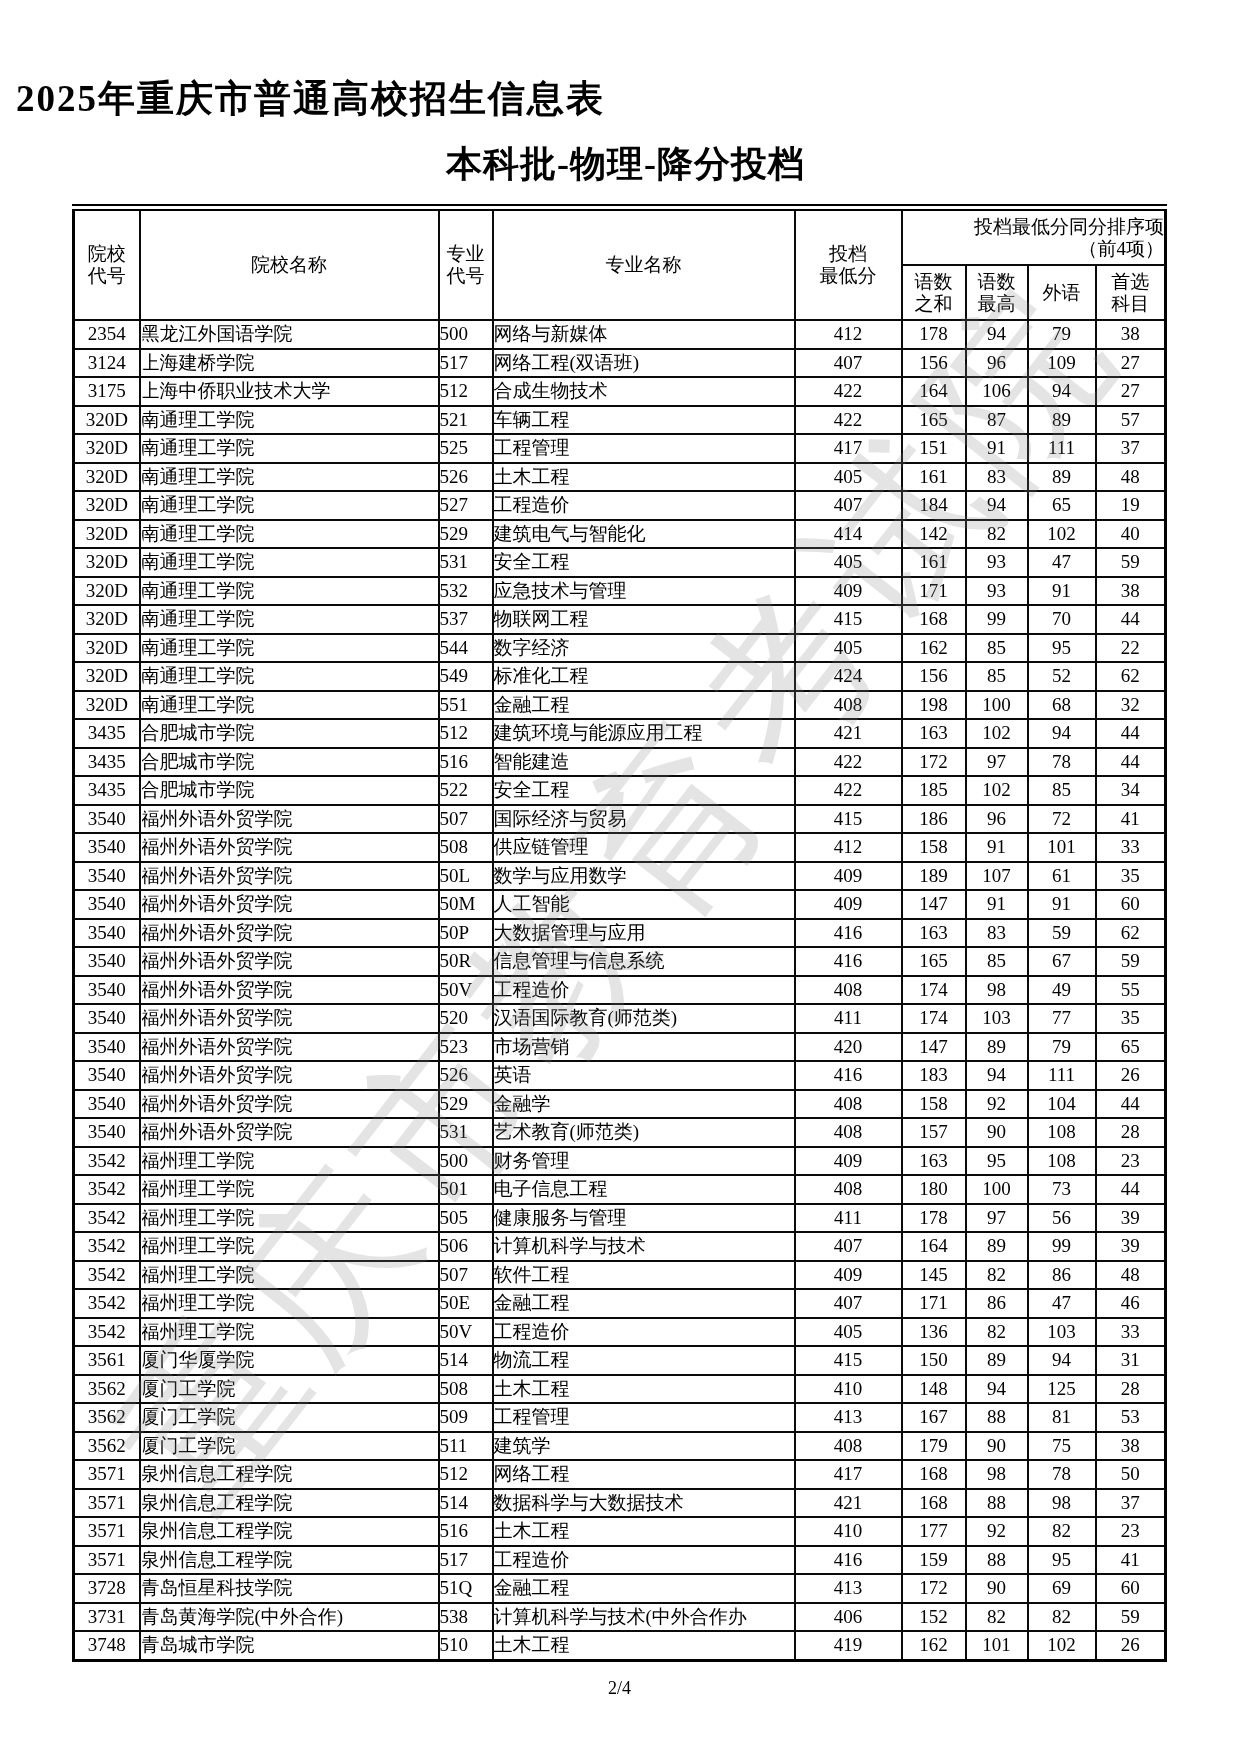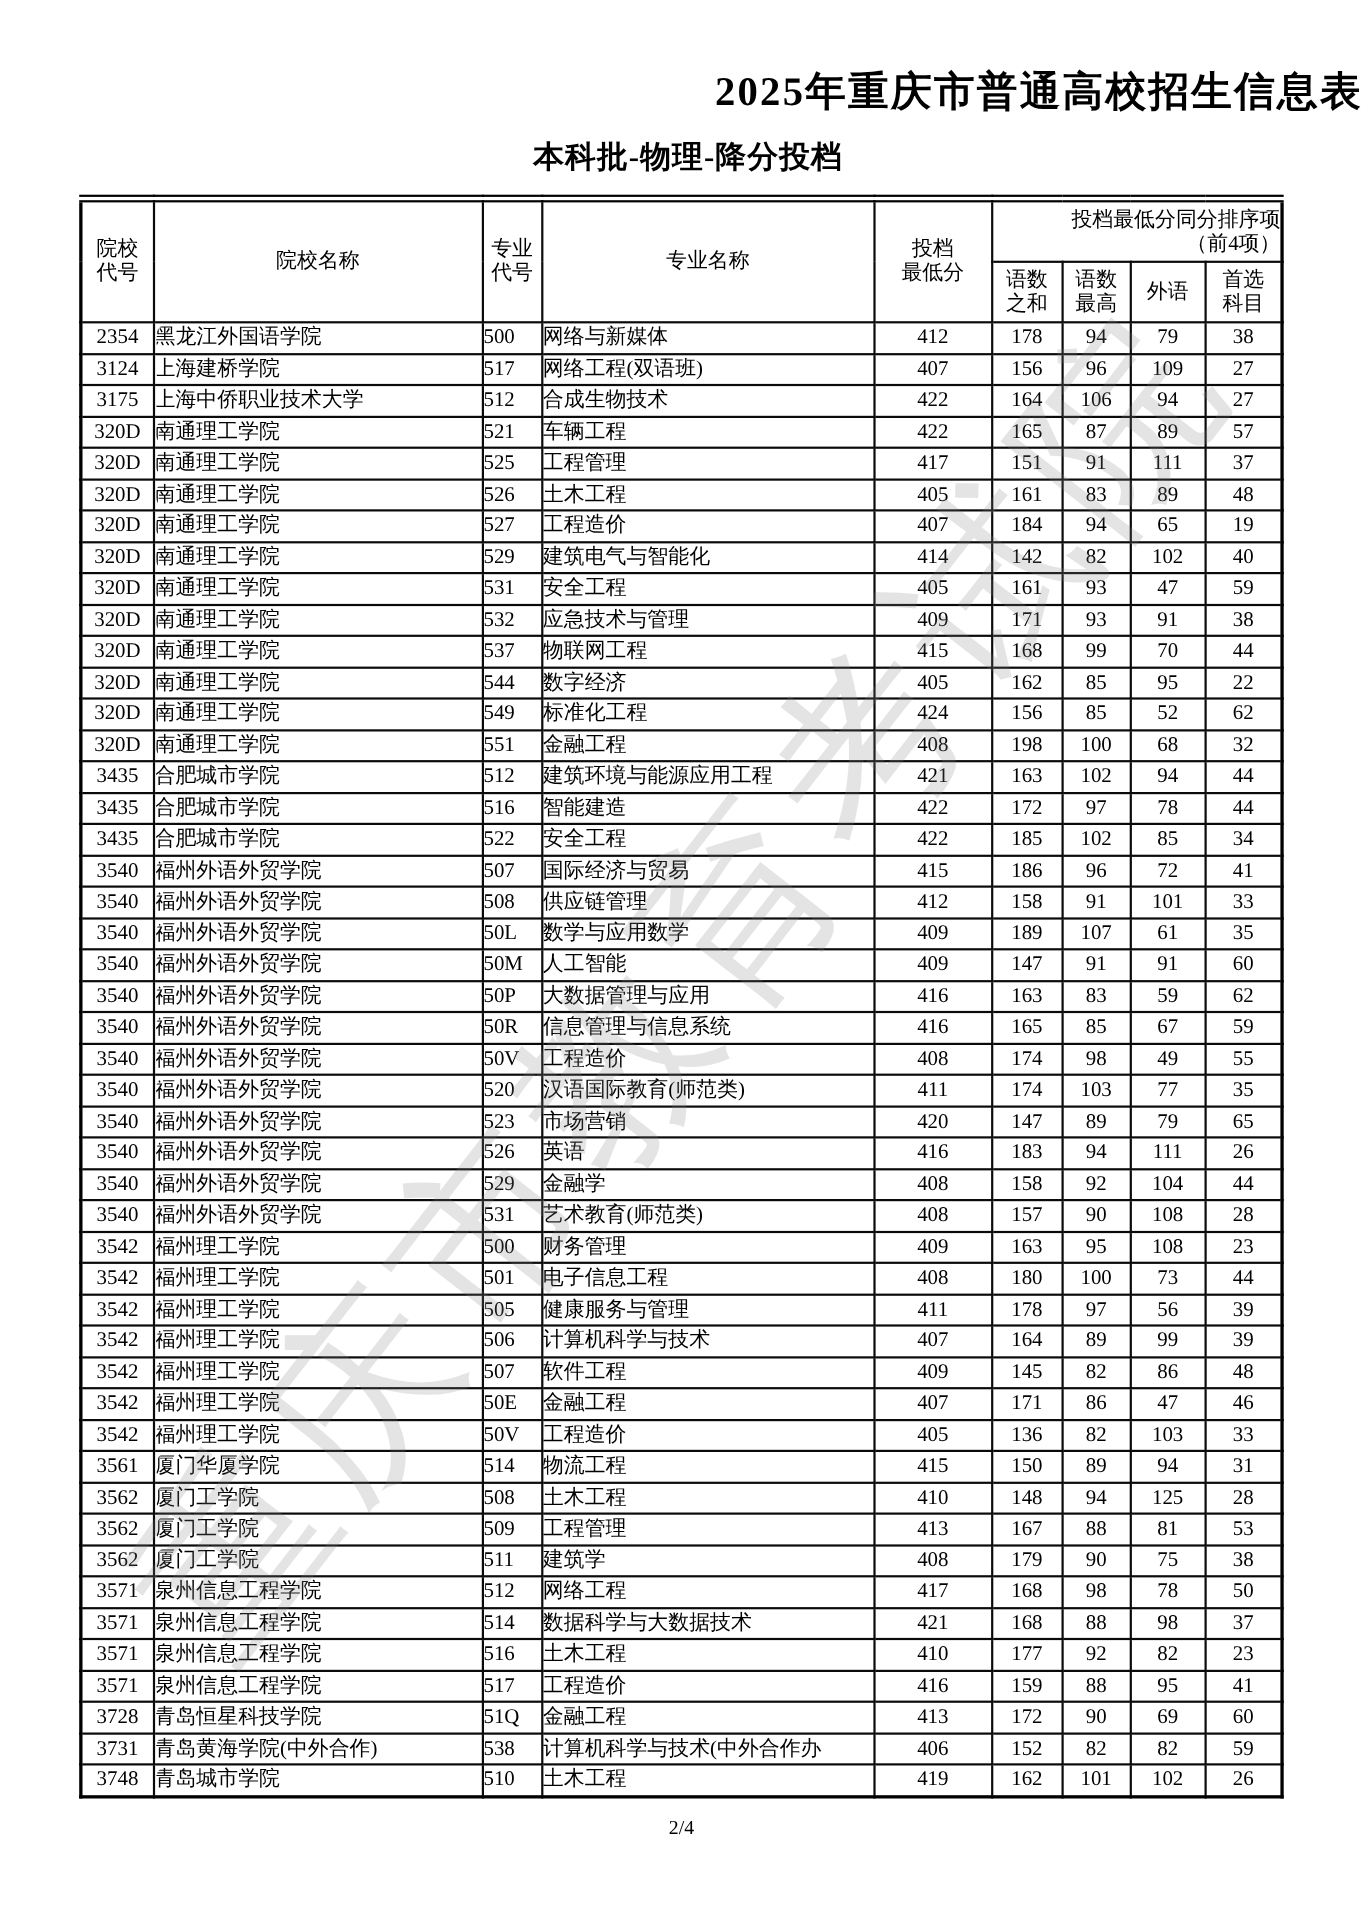--- a/index.html
+++ b/index.html
@@ -26,8 +26,8 @@
     user-select:none;
   }
   .title {
-    margin:0; padding-top:58px;
-    text-align:right;
+    margin:16px; padding-top:58px;
+    text-align:left;
     font-size:37px; font-weight:bold;
     letter-spacing:2px;
   }

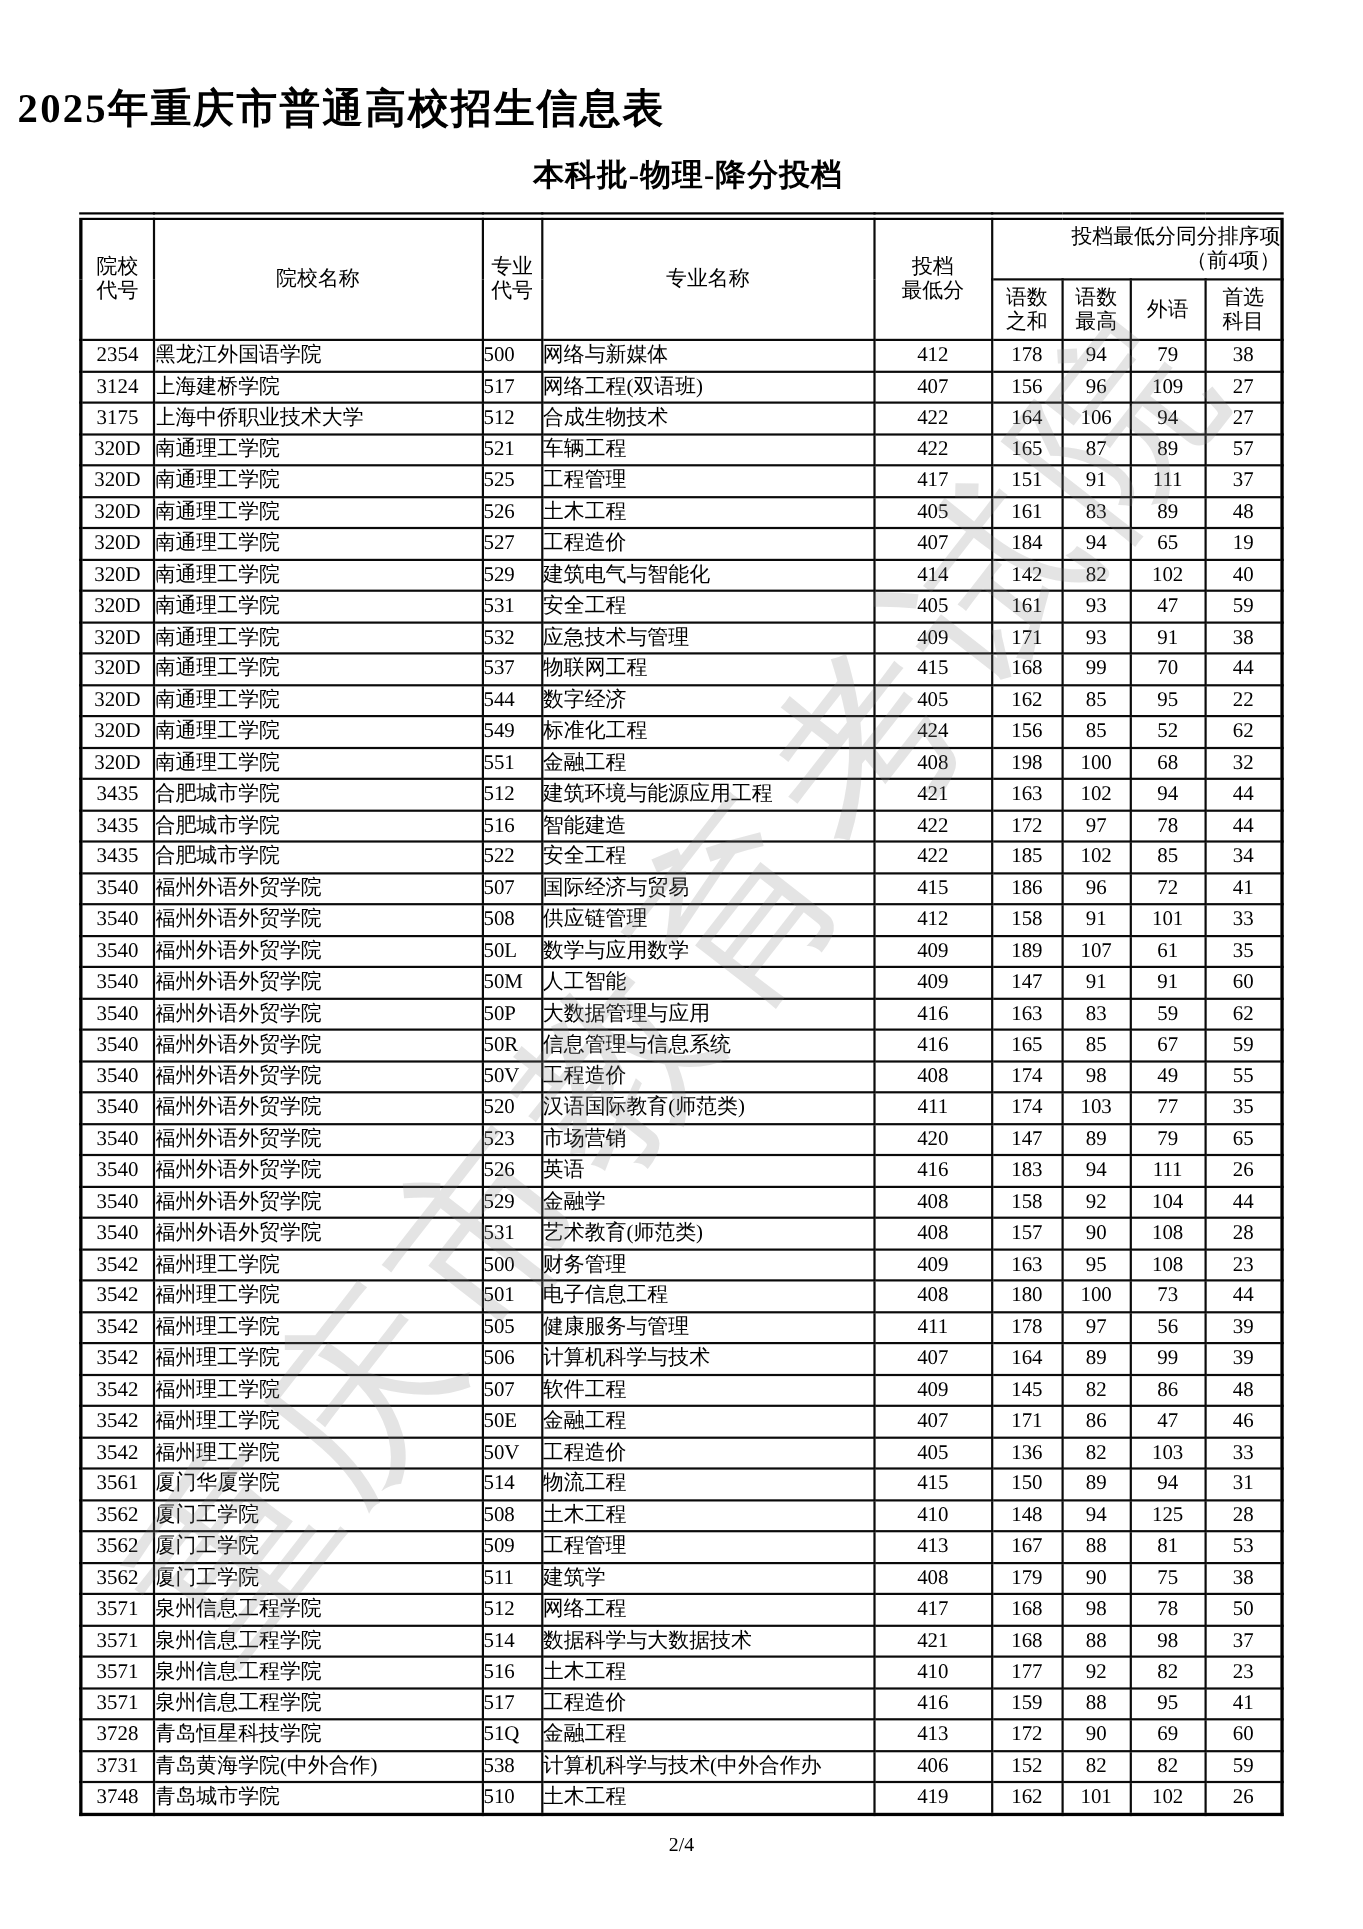--- a/index.html
+++ b/index.html
@@ -34,7 +34,7 @@
   .subtitle {
     margin:16px 0 0 0;
     text-align:center;
-    font-size:28px; font-weight:bold;
+    font-size:36px; font-weight:bold;
     letter-spacing:1px;
     padding-left:12px;
   }

